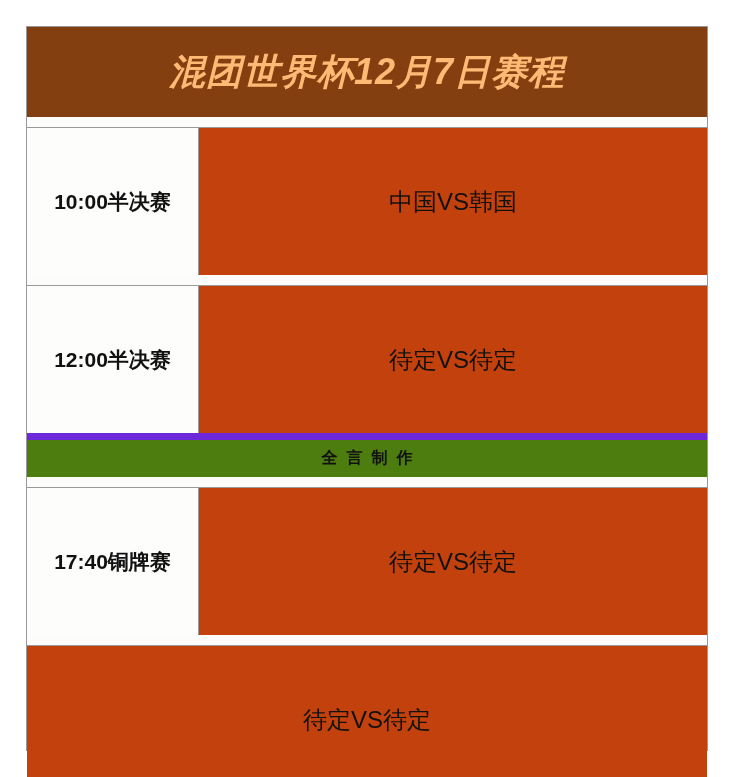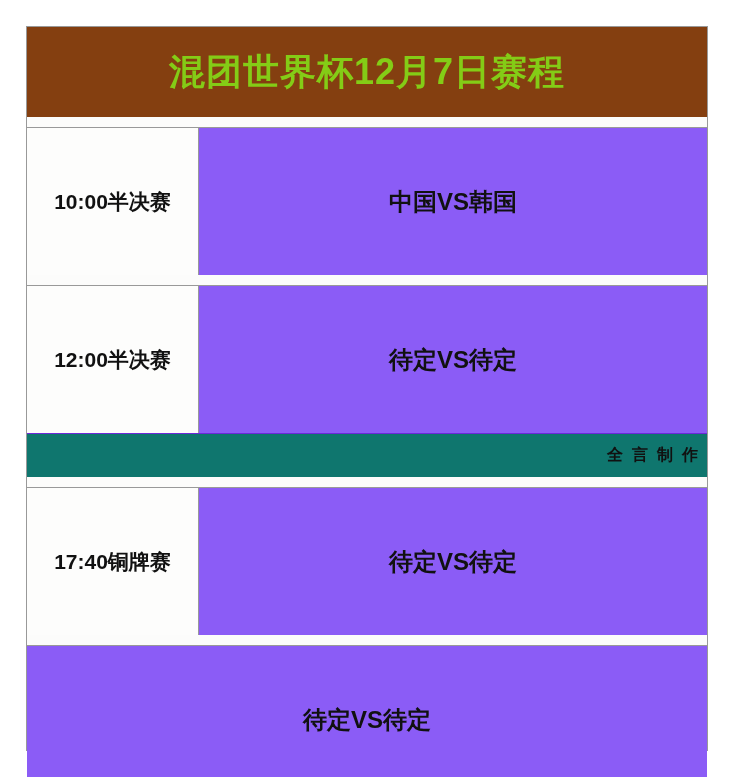--- a/index.html
+++ b/index.html
@@ -32,12 +32,13 @@
     box-sizing: border-box;
   }
   .title-text {
-    color: #84cc16;
+    color: #fdba74;
     font-size: 36px;
     font-weight: bold;
     letter-spacing: 1px;
     line-height: 1;
     font-family: "Liberation Sans", sans-serif;
+    font-style: italic;
   }
   .row {
     display: flex;

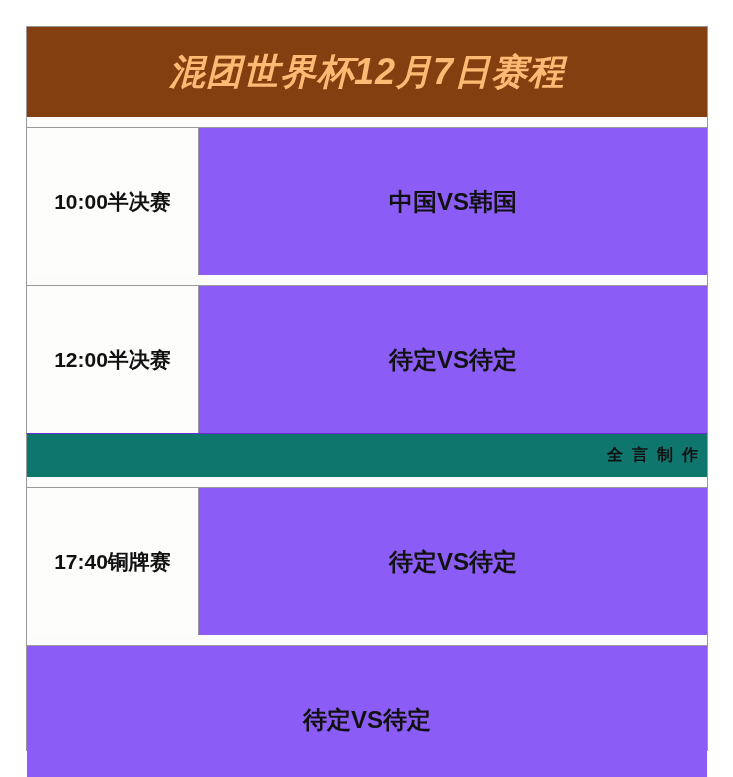--- a/index.html
+++ b/index.html
@@ -68,9 +68,9 @@
     align-items: center;
     justify-content: center;
     font-size: 24px;
-    font-weight: bold;
+    font-weight: normal;
     color: #111111;
-    background: #8b5cf6;
+    background: #c2410c;
   }
   .credit-row {
     height: 44px;

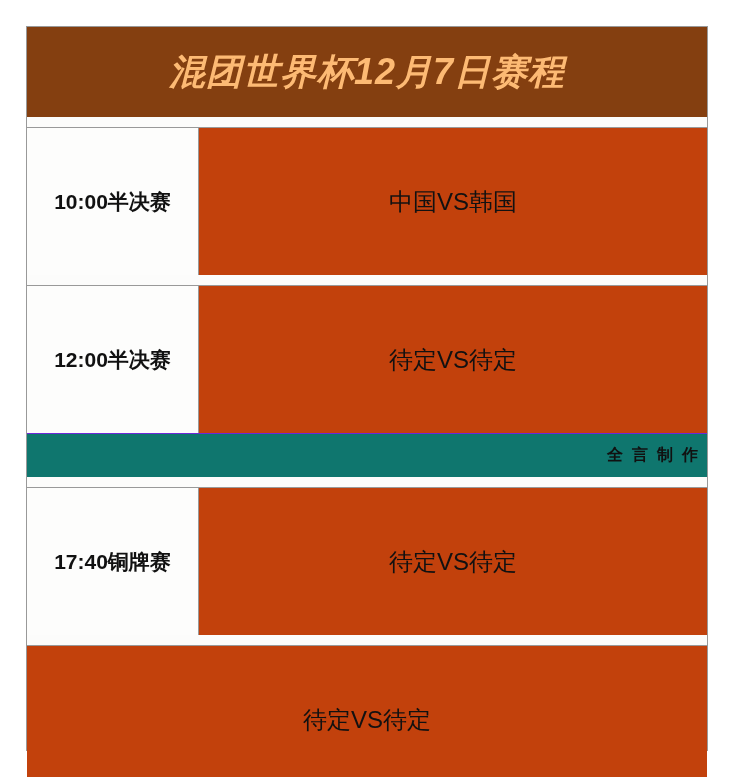--- a/index.html
+++ b/index.html
@@ -76,10 +76,10 @@
     height: 44px;
     display: flex;
     align-items: center;
-    justify-content: flex-end;
+    justify-content: center;
     box-sizing: border-box;
-    border-top: 1px solid #6d28d9;
-    background: #0f766e;
+    border-top: 7px solid #6d28d9;
+    background: #4d7c0f;
   }
   .credit-text {
     font-size: 16px;

